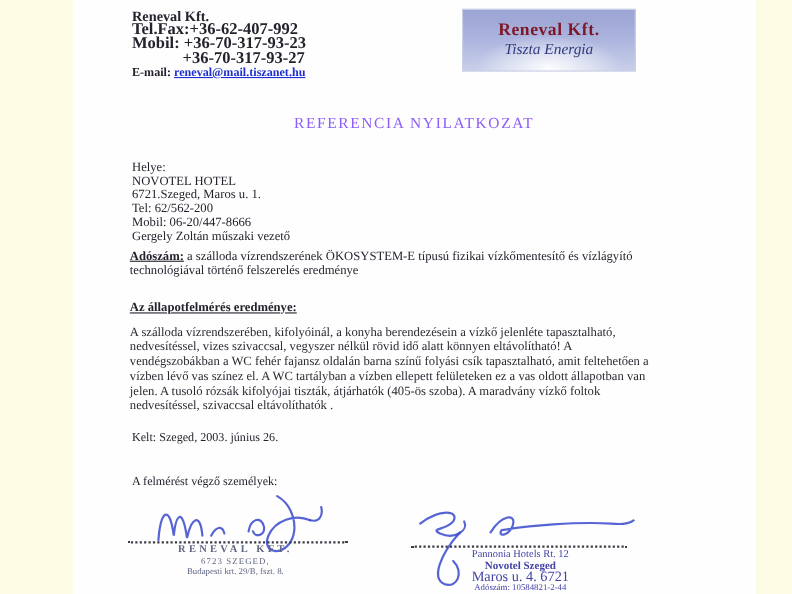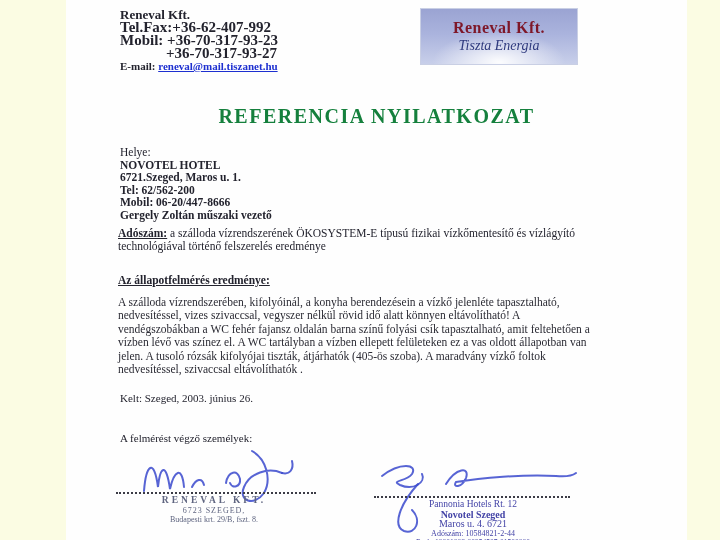--- a/index.html
+++ b/index.html
@@ -34,7 +34,7 @@
   .logo .l2{font-size:14px;font-style:italic;margin-top:1px;}
   
   .title{position:absolute;left:0;top:105px;width:100%;text-align:center;
-    font-size:20px;font-weight:bold;letter-spacing:1.5px;color:#15803d;}
+    font-size:14px;font-weight:normal;letter-spacing:1.5px;color:#8b5cf6;}
   
   .loc{position:absolute;left:54px;top:146px;font-size:11.5px;line-height:12.5px;}
   .loc .plain{font-weight:normal;}

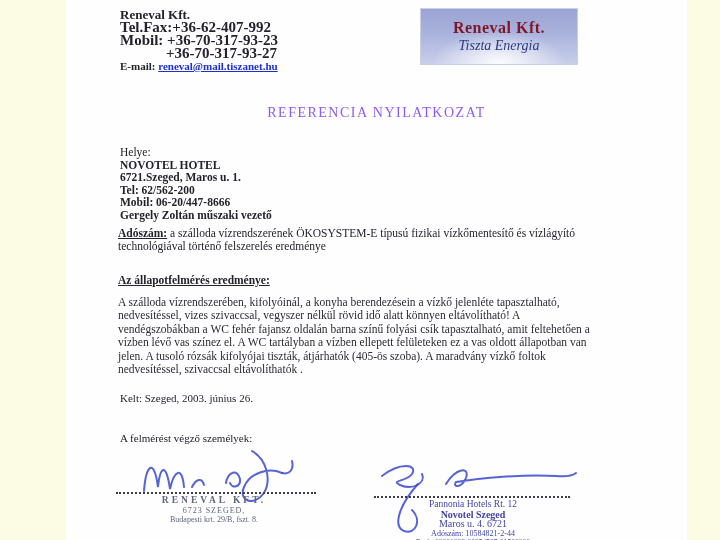--- a/index.html
+++ b/index.html
@@ -38,7 +38,7 @@
   
   .loc{position:absolute;left:54px;top:146px;font-size:11.5px;line-height:12.5px;}
   .loc .plain{font-weight:normal;}
-  .loc div{font-weight:bold;}
+  .loc div{font-weight:normal;}
   
   .subject{position:absolute;left:52px;top:227px;width:466px;font-size:11.5px;line-height:13px;}
   .subject .lbl{font-weight:bold;text-decoration:underline;}

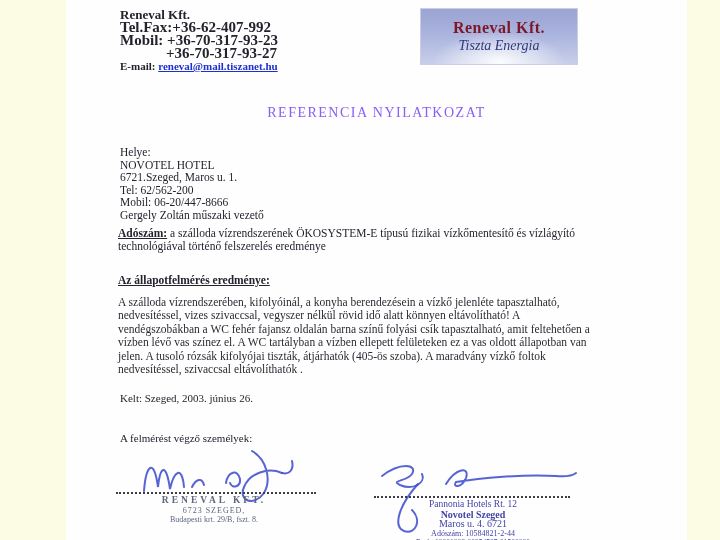--- a/index.html
+++ b/index.html
@@ -61,7 +61,7 @@
   .stamp-right{color:#4343a6;width:250px;}
   .stamp-right .s1{font-size:9.5px;}
   .stamp-right .s2{font-size:10px;font-weight:bold;}
-  .stamp-right .s3{font-size:10px;}
+  .stamp-right .s3{font-size:13px;}
   .stamp-right .s4{font-size:8px;}
   .stamp-right .s5{font-size:7.5px;}
   svg.ink{overflow:visible;}

